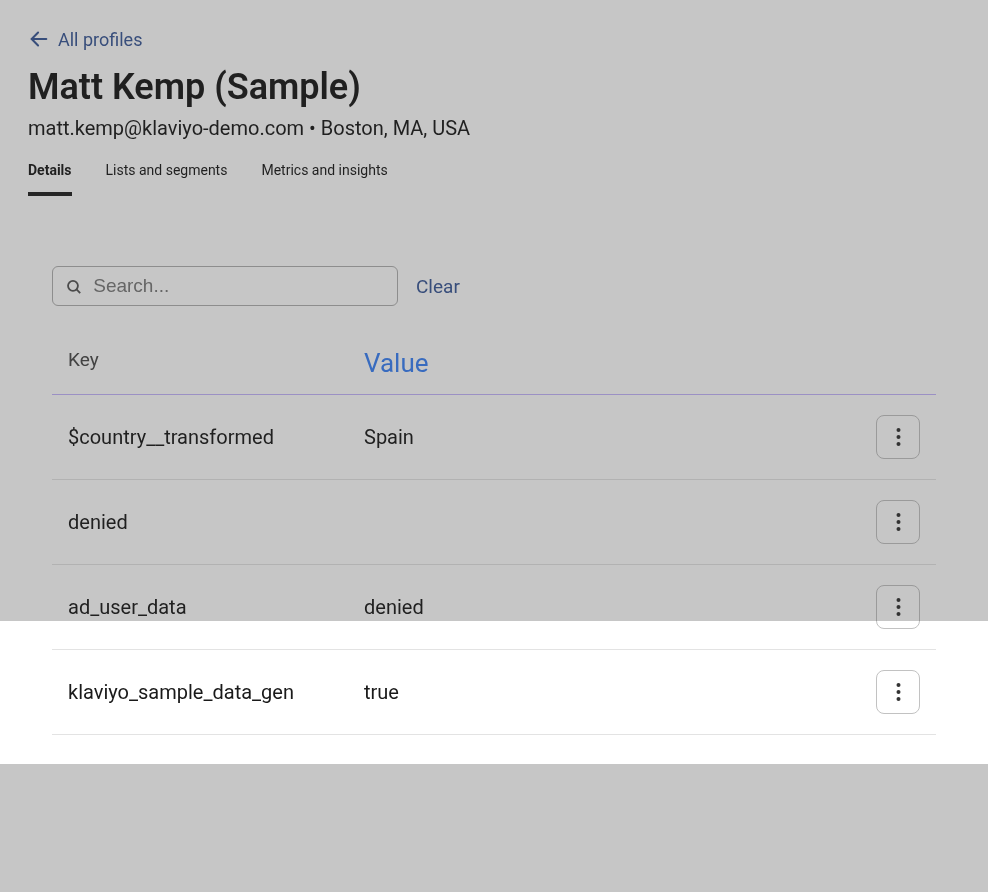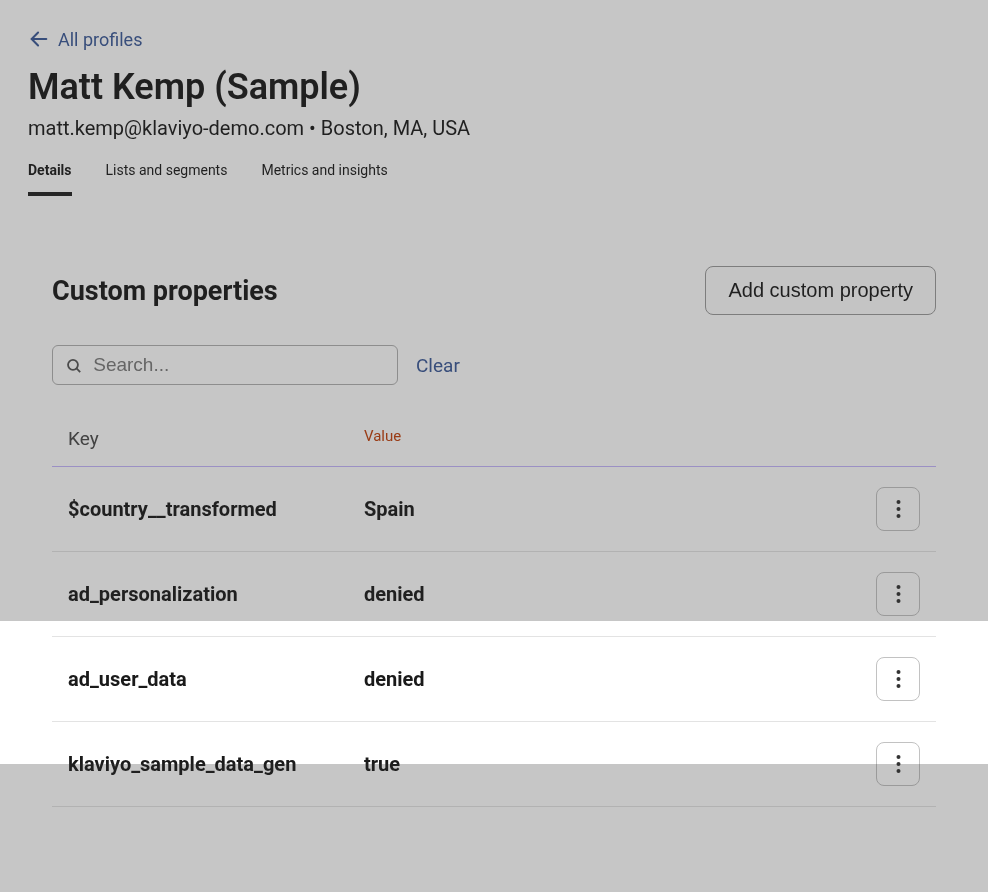--- a/index.html
+++ b/index.html
@@ -230,10 +230,6 @@
 
   <div class="content-area">
     <div class="card">
-      <div class="card-header">
-        <div class="card-title">Custom properties</div>
-        <button class="add-button">Add custom property</button>
-      </div>
 
       <div class="search-row">
         <div class="search-box">

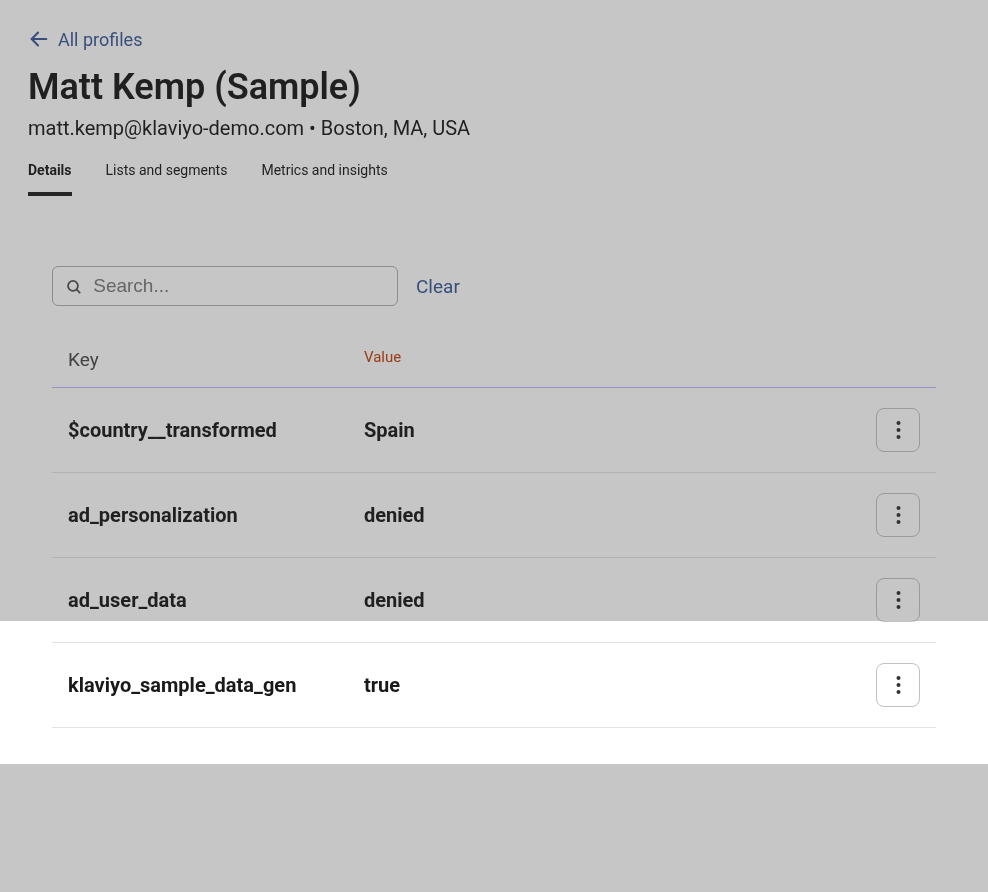--- a/index.html
+++ b/index.html
@@ -142,8 +142,8 @@
   }
   .col-value {
     flex: 1;
-    font-size: 15px;
-    color: #c2410c;
+    font-size: 26px;
+    color: #3b82f6;
   }
   .col-action {
     width: 60px;

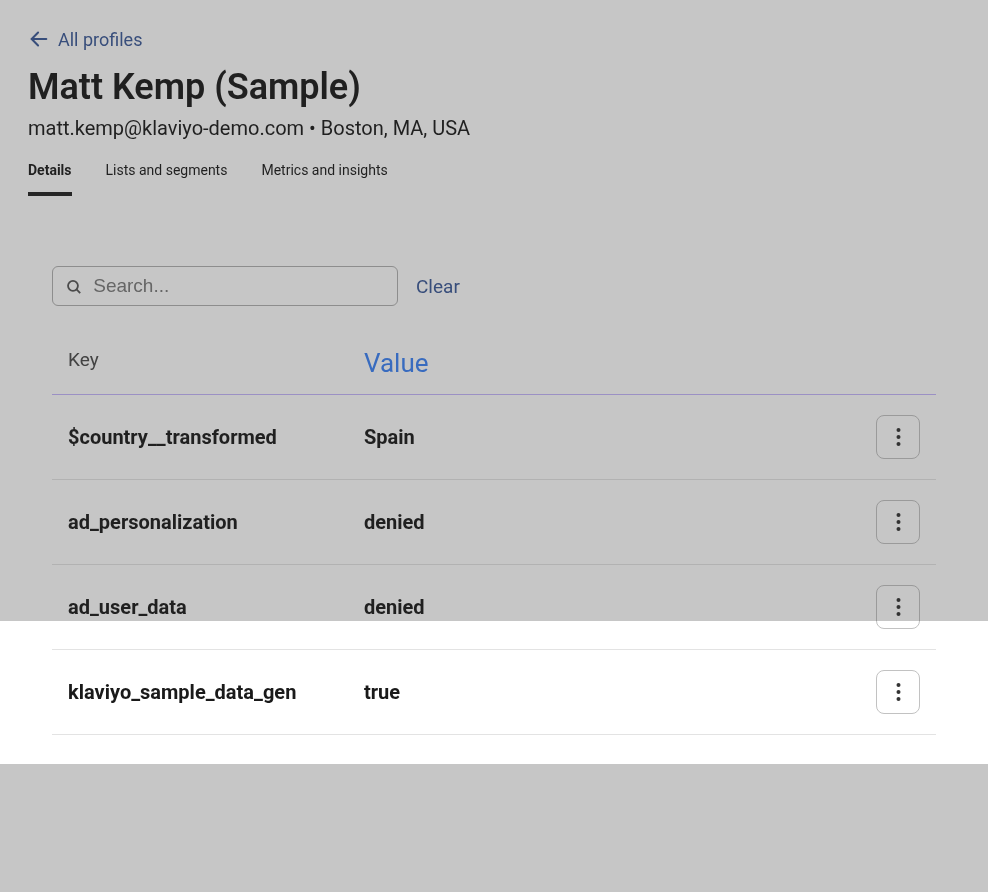--- a/index.html
+++ b/index.html
@@ -159,7 +159,6 @@
   .table-row .col-value {
     font-size: 20px;
     color: #1a1a1a;
-    font-weight: bold;
   }
   .action-btn {
     width: 44px;

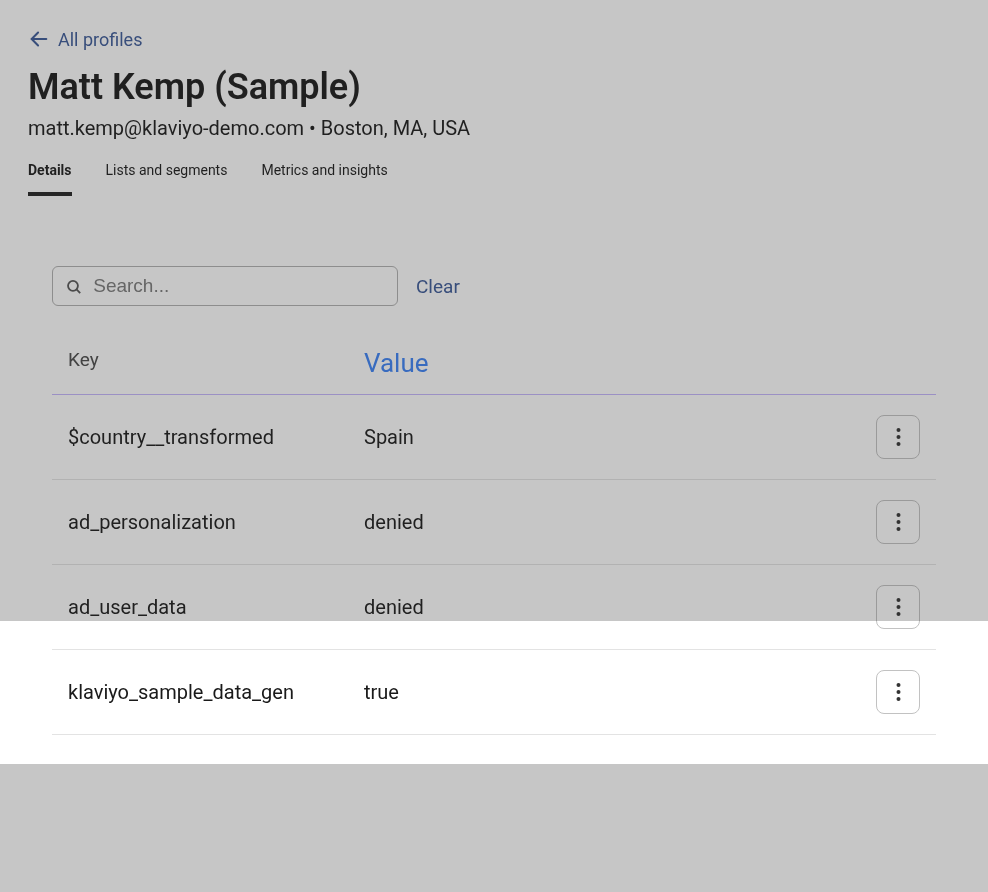--- a/index.html
+++ b/index.html
@@ -263,7 +263,6 @@
         </div>
 
         <div class="table-row">
-          <div class="col-key">ad_personalization</div>
           <div class="col-value">denied</div>
           <div class="col-action">
             <div class="action-btn">

